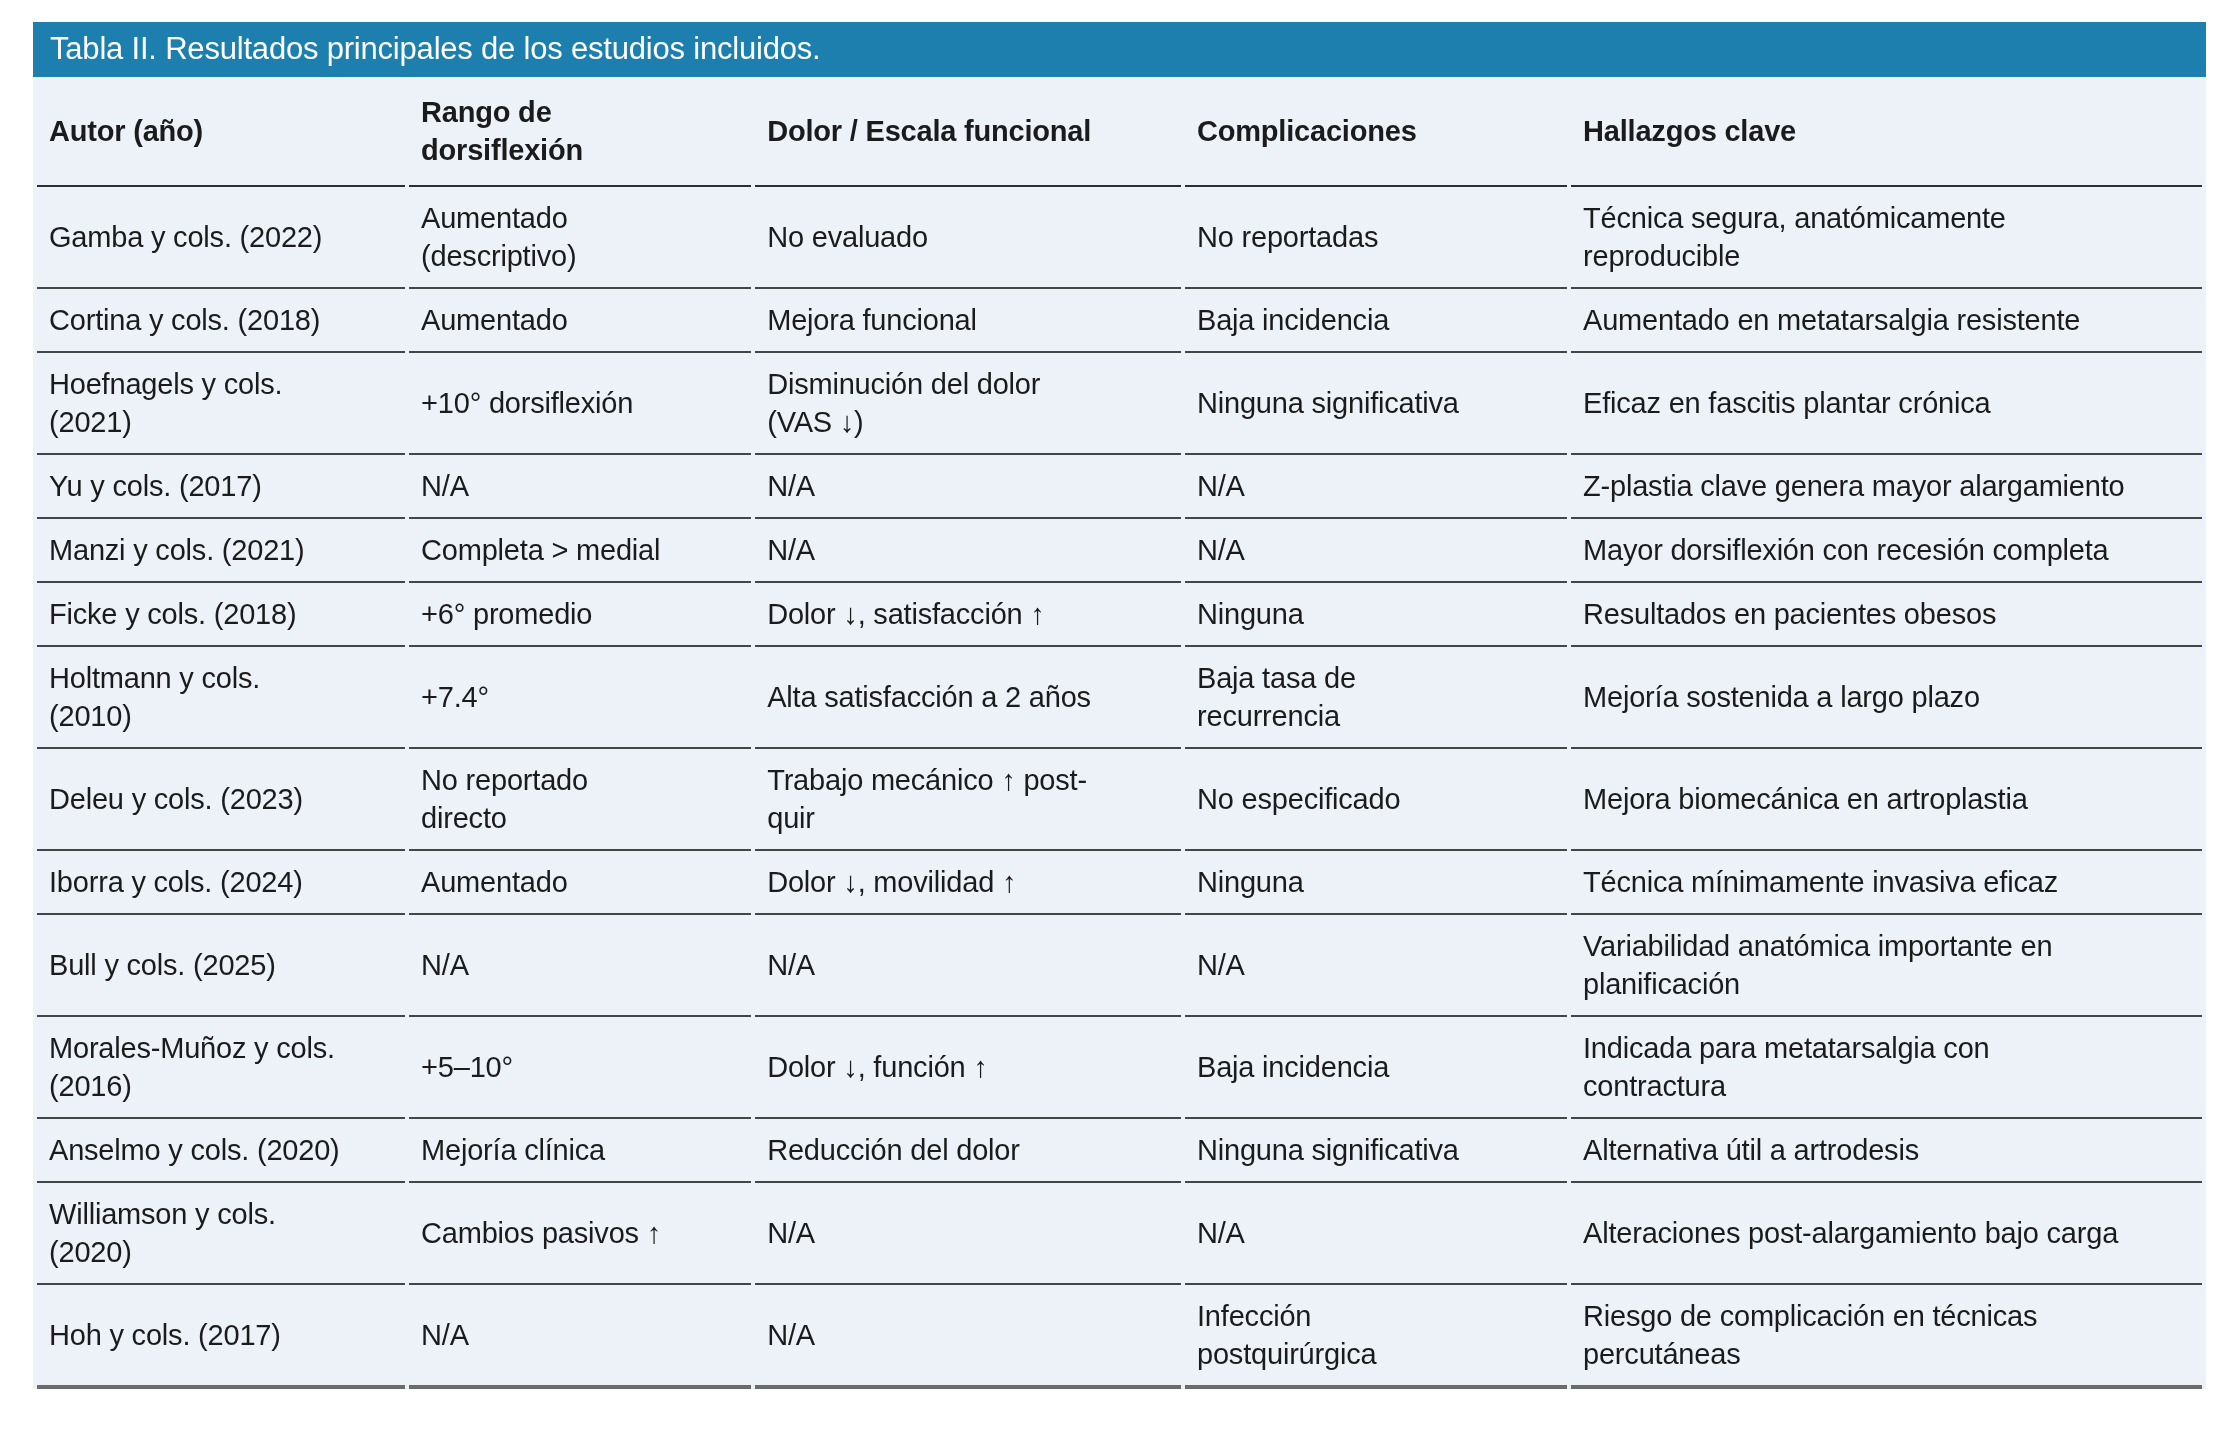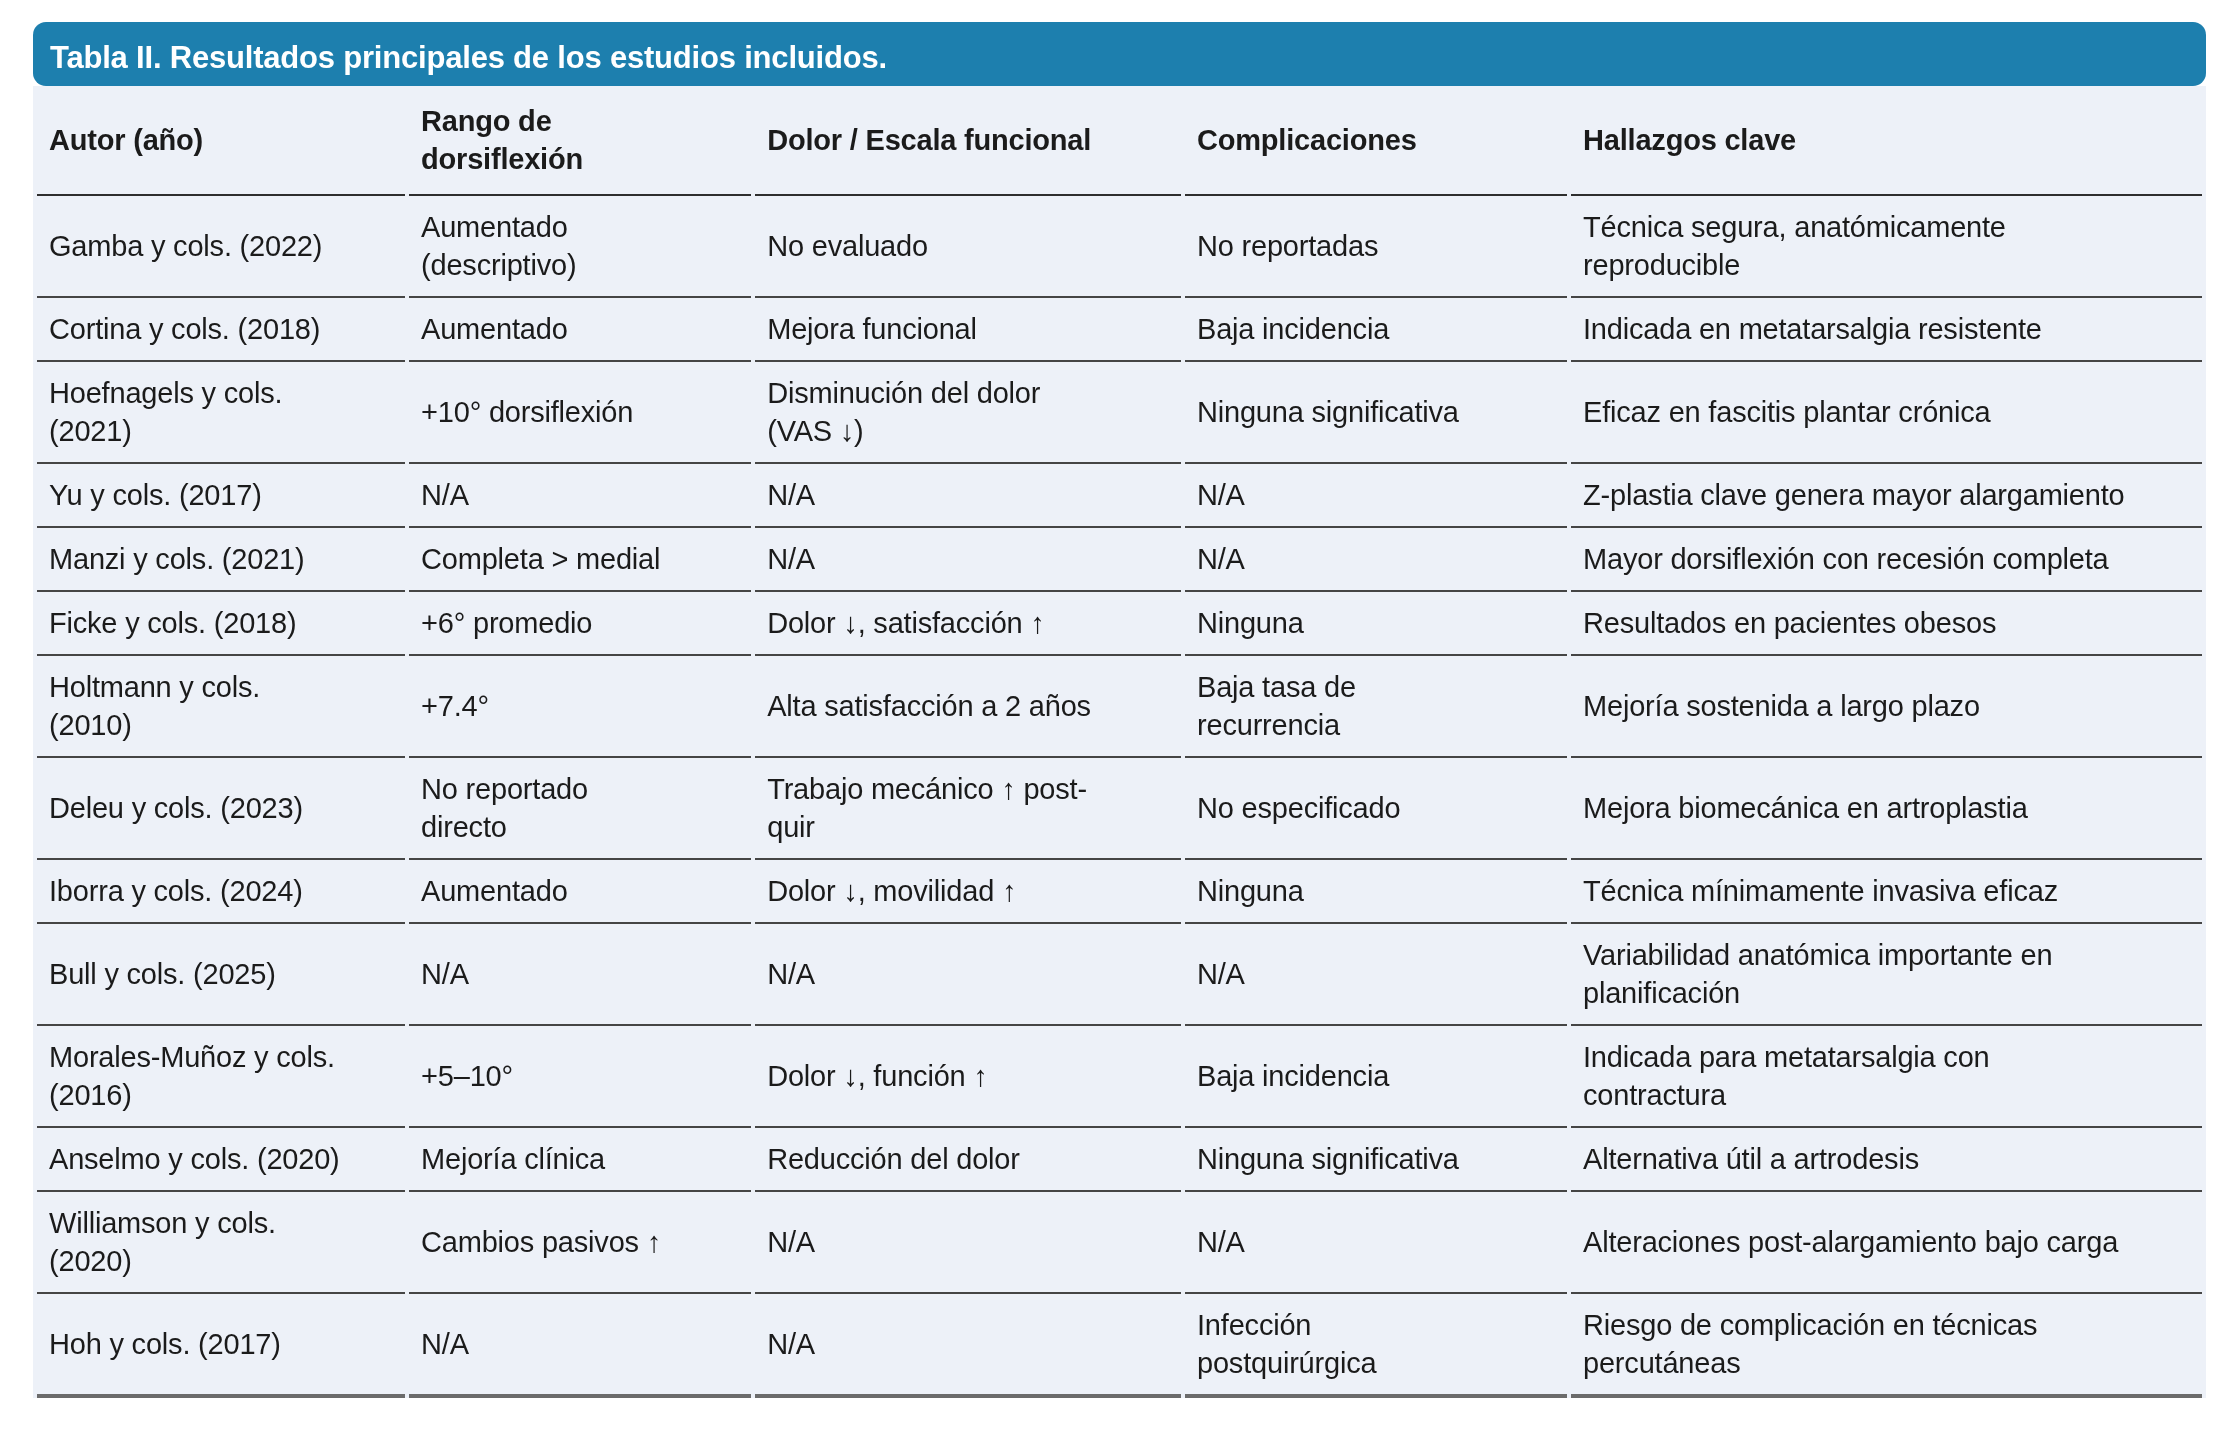--- a/index.html
+++ b/index.html
@@ -20,11 +20,10 @@
     background: #1d7fae;
     color: #ffffff;
     font-size: 31px;
-    font-weight: bold;
-    padding: 18px 17px 10px 17px;
+    font-weight: normal;
+    padding: 9px 17px 10px 17px;
     letter-spacing: -0.2px;
     box-sizing: border-box;
-    border-radius: 13px;
   }
   table.results {
     width: 100%;

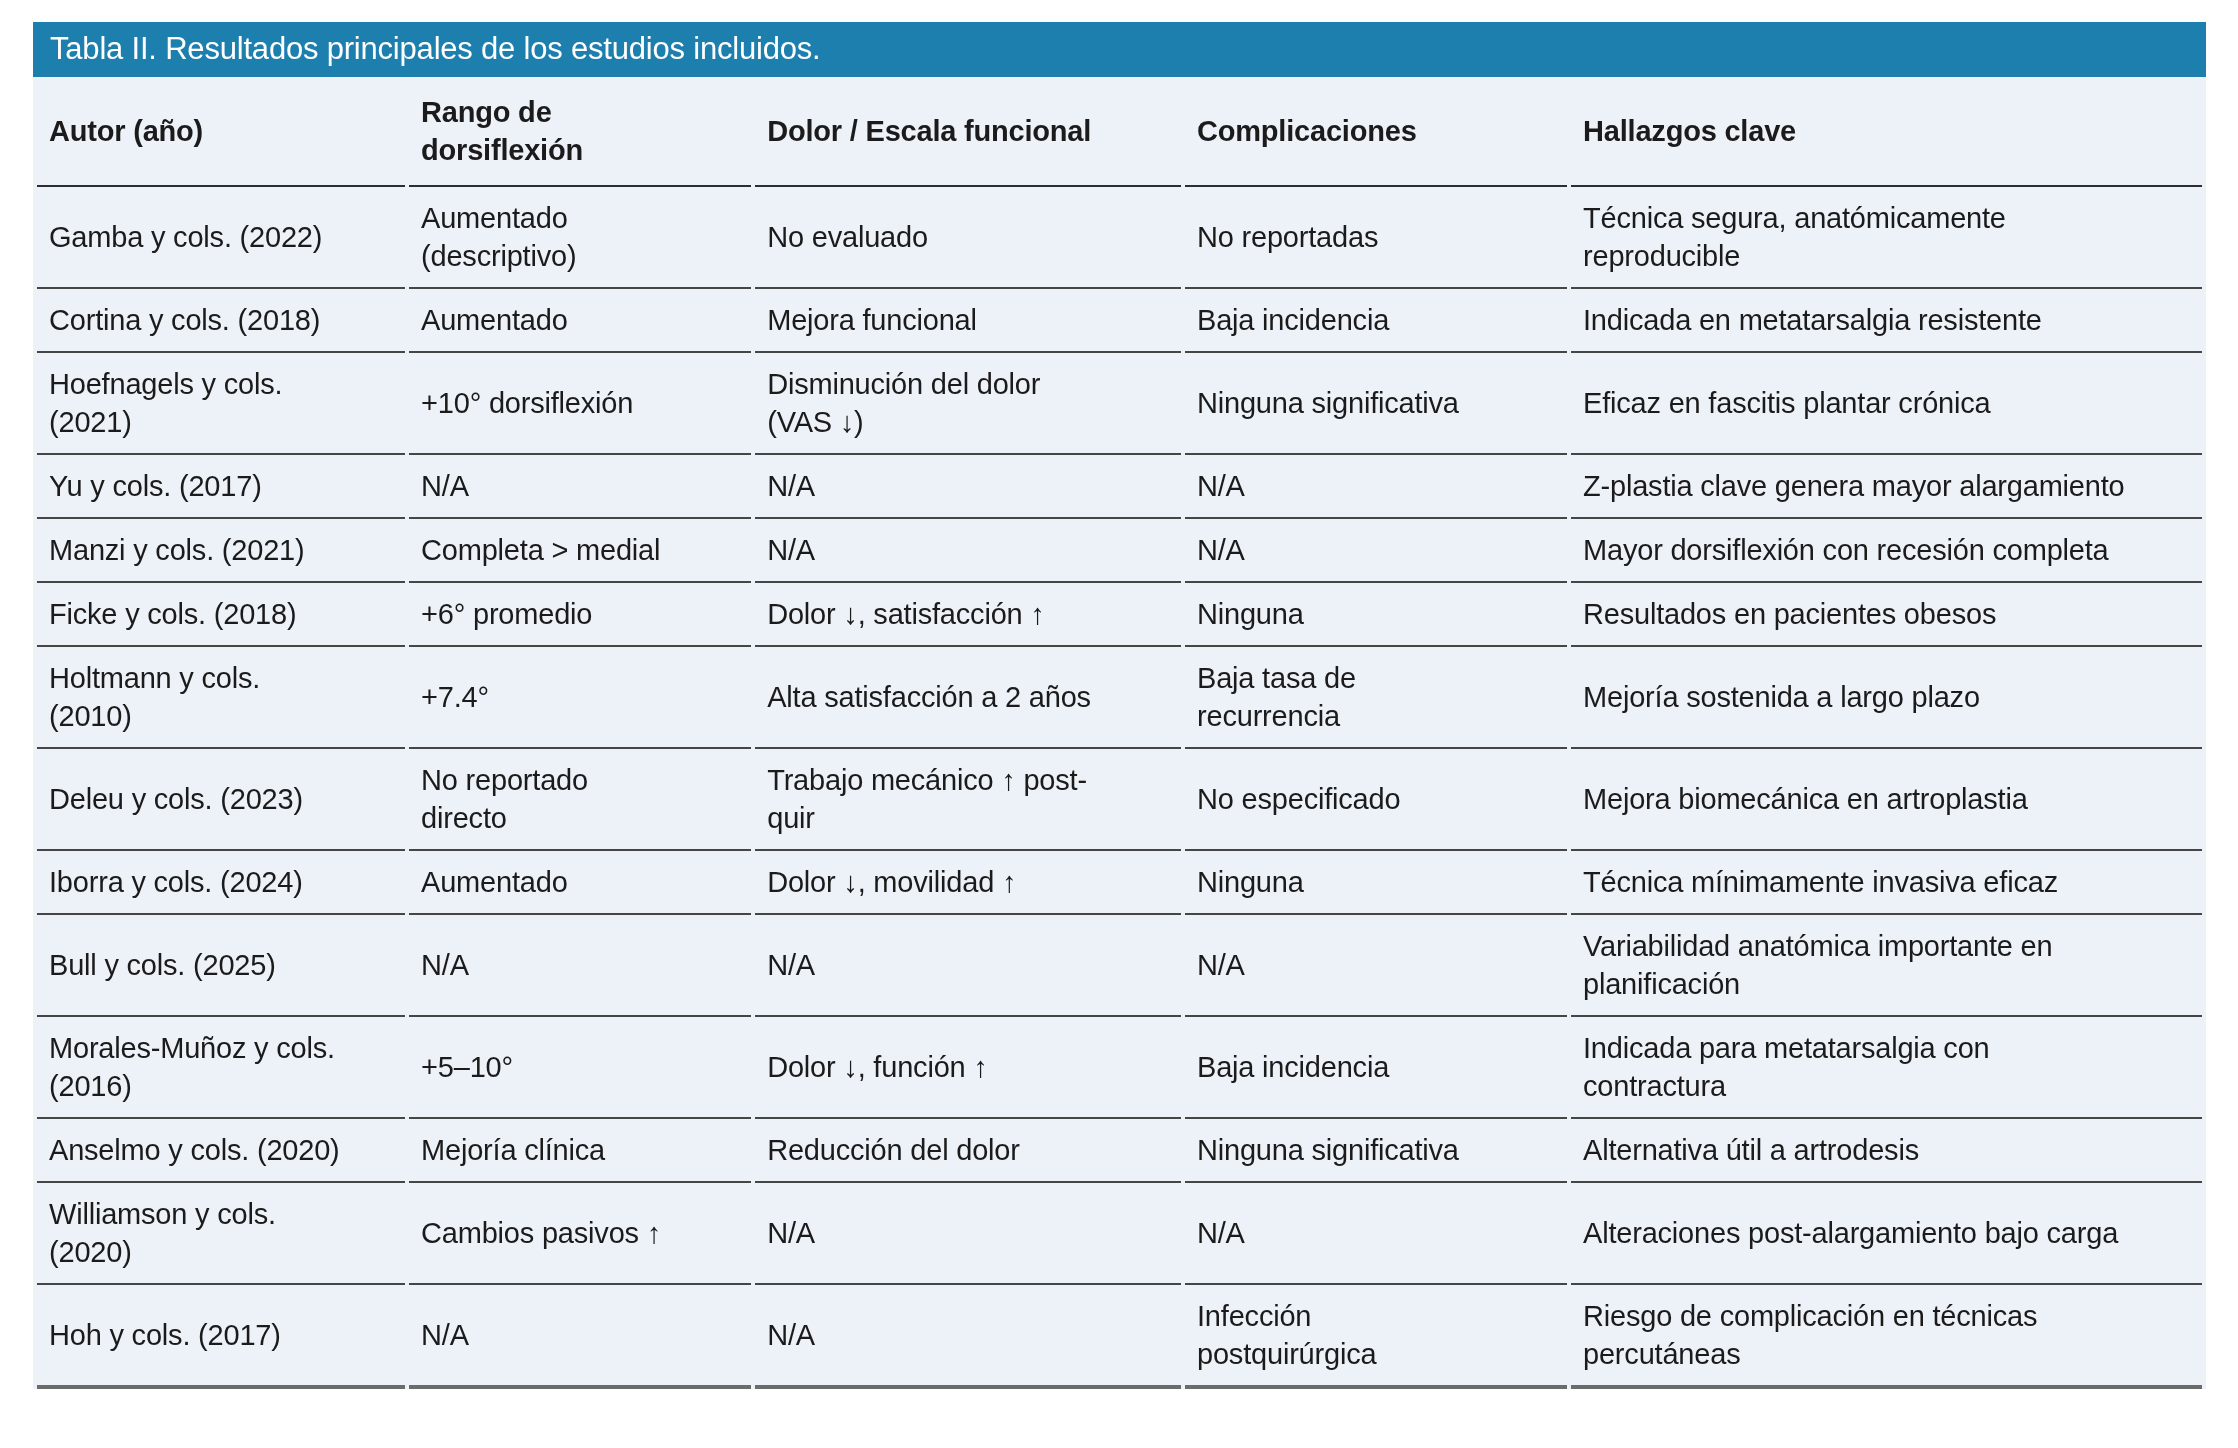--- a/index.html
+++ b/index.html
@@ -94,7 +94,7 @@
           <td class="col1">Aumentado</td>
           <td class="col2">Mejora funcional</td>
           <td class="col3">Baja incidencia</td>
-          <td class="col4">Indicada en metatarsalgia resistente</td>
+          <td class="col4">Aumentado en metatarsalgia resistente</td>
         </tr>
         <tr>
           <td class="col0">Hoefnagels y cols.

